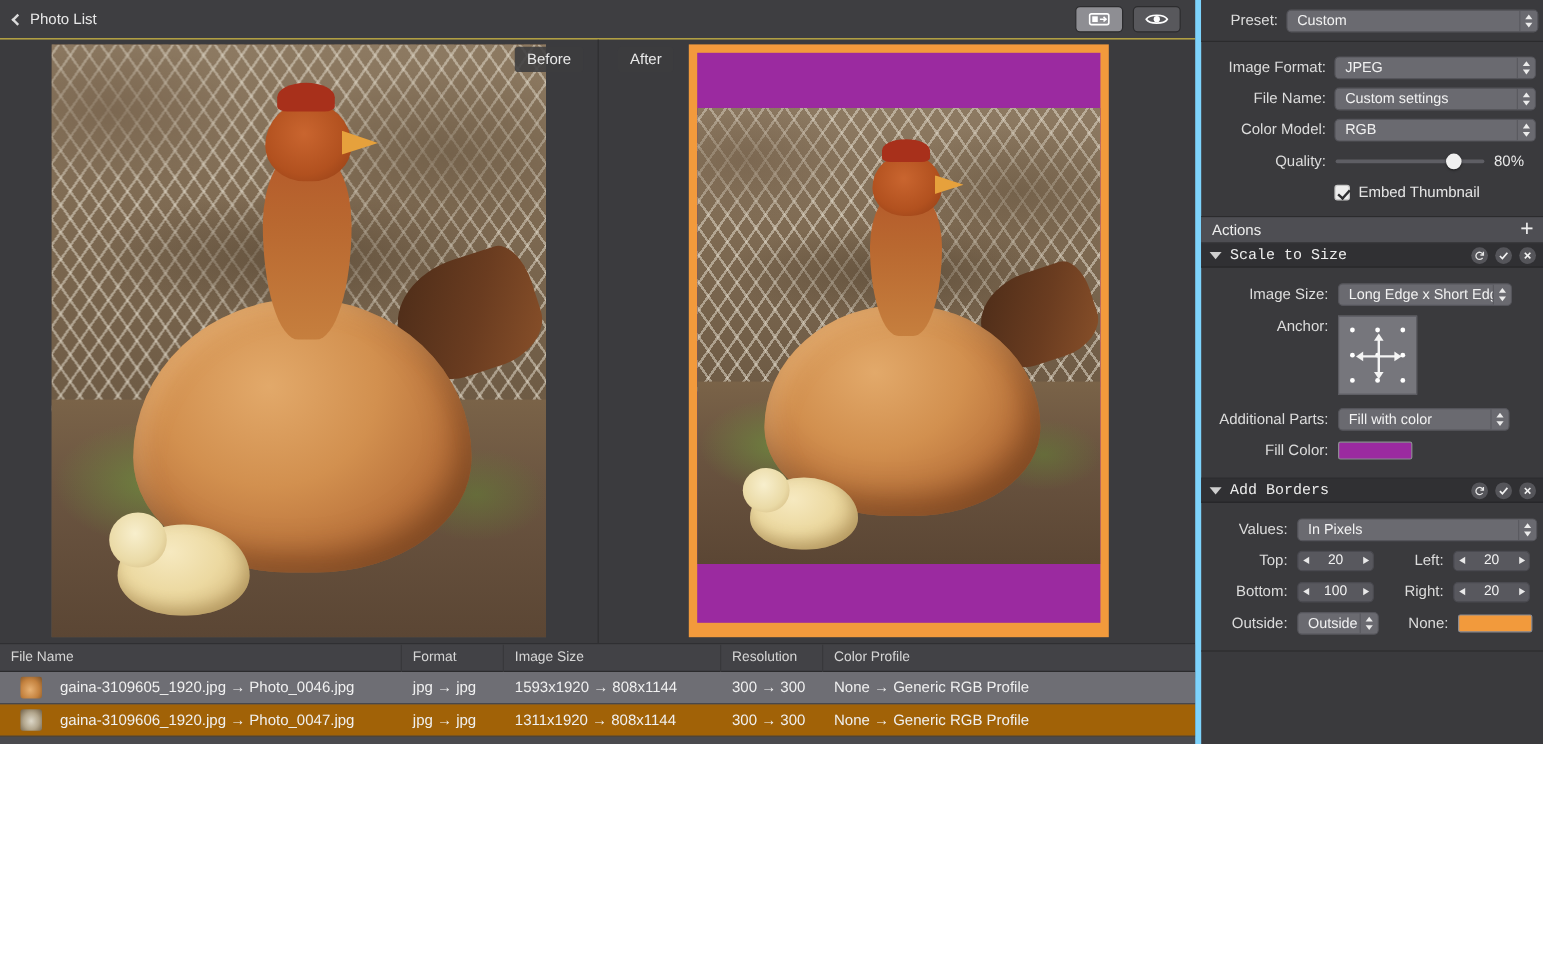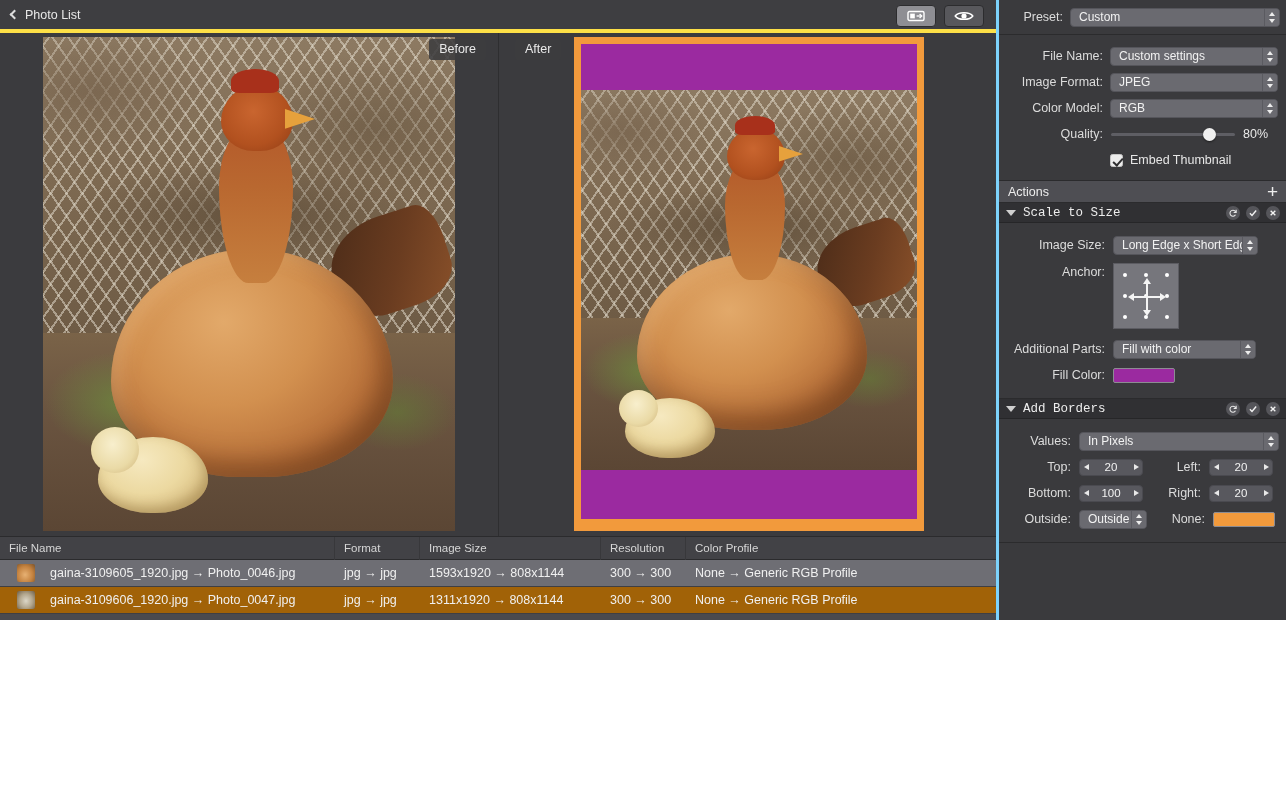--- a/index.html
+++ b/index.html
@@ -22,7 +22,7 @@
 
   .toolbar {
     height: 33px; background: #3e3e41;
-    border-bottom: 4px solid #fde047;
+    border-bottom: 1px solid #fde047;
     display: flex; align-items: center;
     position: relative;
   }

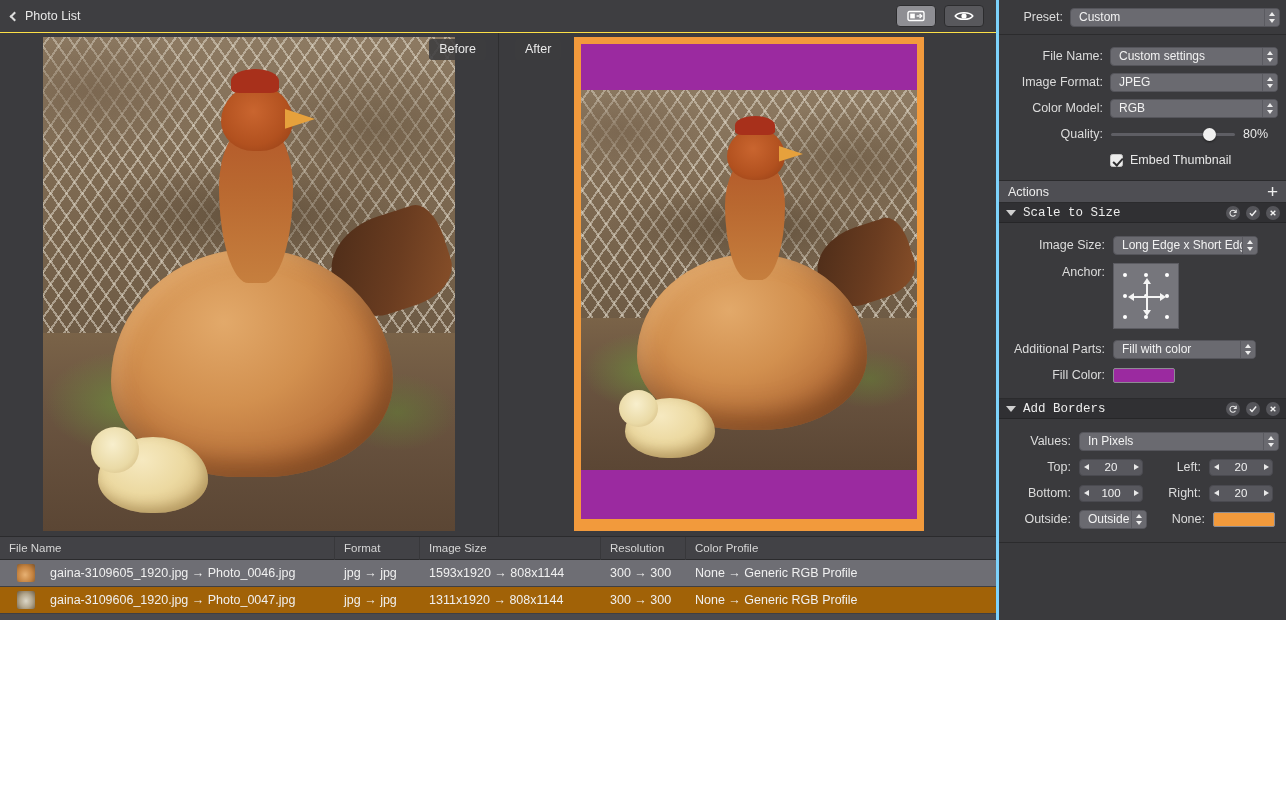--- a/index.html
+++ b/index.html
@@ -191,7 +191,7 @@
   
   .right-col {
     width:290px; height:620px; background:#3a3a3d;
-    border-left:3px solid #7dd3fc;
+    border-left:5px solid #7dd3fc;
     position:relative;
   }
   .preset-row {

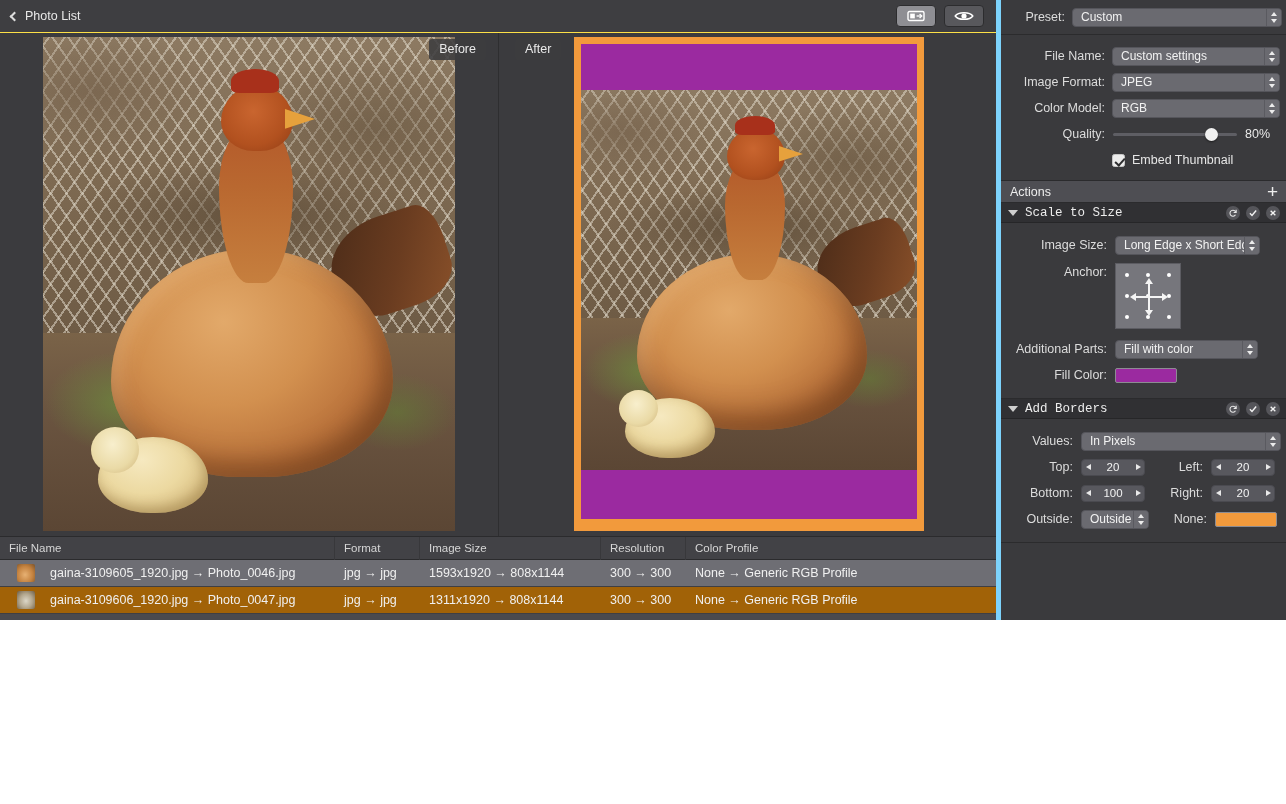--- a/index.html
+++ b/index.html
@@ -414,19 +414,19 @@
 
     <div class="settings">
       <div class="frow">
+        <div class="lbl" style="width:104px">Image Format:</div>
+        <div class="popup" style="width:168px; margin-left:7px">
+          <span>JPEG</span>
+          <span class="arrows">
+              <span class="ar-up"></span>
+              <span class="ar-dn"></span>
+            </span>
+        </div>
+      </div>
+      <div class="frow">
         <div class="lbl" style="width:104px">File Name:</div>
         <div class="popup" style="width:168px; margin-left:7px">
           <span>Custom settings</span>
-          <span class="arrows">
-              <span class="ar-up"></span>
-              <span class="ar-dn"></span>
-            </span>
-        </div>
-      </div>
-      <div class="frow">
-        <div class="lbl" style="width:104px">Image Format:</div>
-        <div class="popup" style="width:168px; margin-left:7px">
-          <span>JPEG</span>
           <span class="arrows">
               <span class="ar-up"></span>
               <span class="ar-dn"></span>

